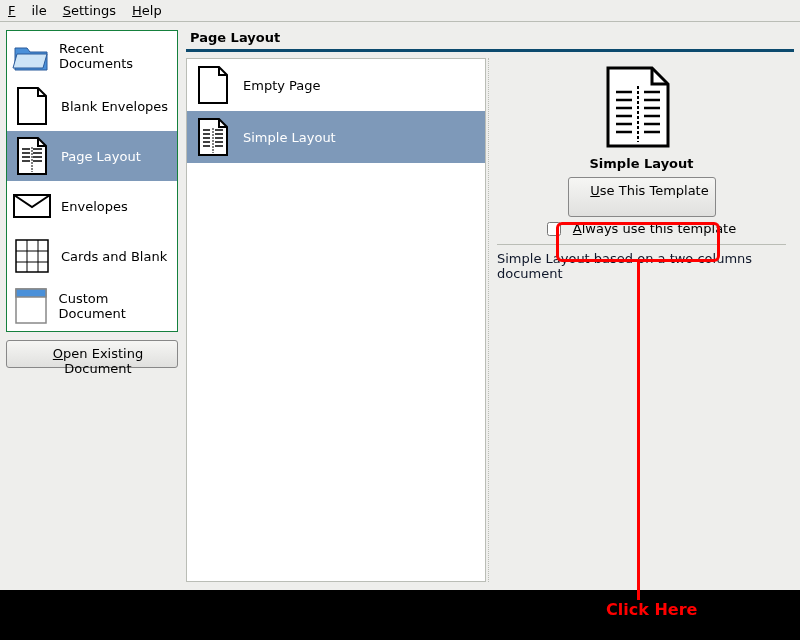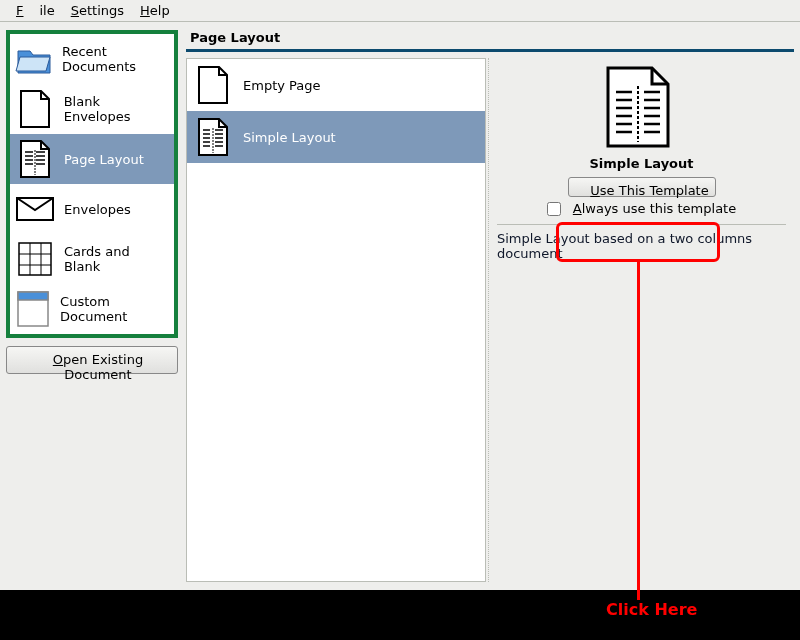--- a/index.html
+++ b/index.html
@@ -4,7 +4,7 @@
 <style>
 * { box-sizing: border-box; margin: 0; padding: 0; font-family: "DejaVu Sans", Arial, sans-serif; font-size: 13px; }
 body { width: 800px; height: 640px; background: #eeeeec; overflow: hidden; position: relative; }
-.menubar { height: 22px; border-bottom: 1px solid #babdb6; display: flex; align-items: center; padding: 0 8px; background: #eeeeec; }
+.menubar { height: 22px; border-bottom: 1px solid #babdb6; display: flex; align-items: center; padding: 0 0; background: #eeeeec; }
 .menubar span { padding: 2px 8px; cursor: default; }
 .menubar span u { text-decoration: underline; }
 .main { position: absolute; top: 22px; left: 0; right: 0; bottom: 50px; display: flex; }

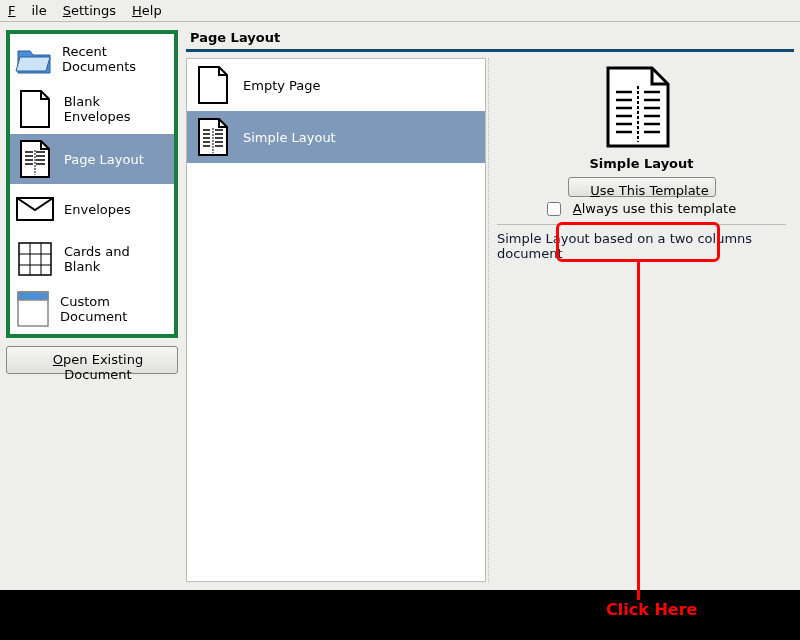--- a/index.html
+++ b/index.html
@@ -9,7 +9,7 @@
 .menubar span u { text-decoration: underline; }
 .main { position: absolute; top: 22px; left: 0; right: 0; bottom: 50px; display: flex; }
 .sidebar { width: 184px; padding: 8px 6px; display: flex; flex-direction: column; }
-.sidepanel { border: 4px solid #15803d; background: #fff; flex: 0 0 auto; }
+.sidepanel { border: 1px solid #15803d; background: #fff; flex: 0 0 auto; }
 .cat { height: 50px; display: flex; align-items: center; gap: 8px; padding: 2px 4px; cursor: default; }
 .cat.sel { background: #7e99b9; color: #fff; }
 .cat .ic { width: 42px; height: 42px; display: flex; align-items: center; justify-content: center; }

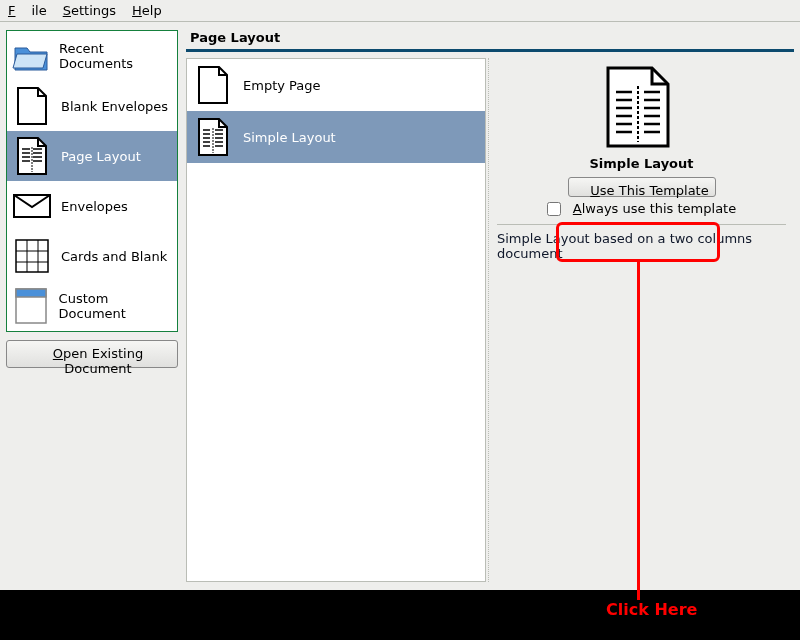--- a/index.html
+++ b/index.html
@@ -26,7 +26,7 @@
 .preview-wrap { display: flex; flex-direction: column; align-items: center; }
 .preview-wrap .ic { width: 80px; height: 90px; }
 .preview-wrap b { margin-top: 2px; font-weight: bold; }
-.usebtn { margin: 6px auto 4px auto; height: 20px; width: 148px; border: 1px solid #888; background: linear-gradient(#f6f6f4,#e0e0de); border-radius: 3px; text-align: center; padding-top: 5px; cursor: default; padding-left: 16px; }
+.usebtn { margin: 6px auto 4px auto; height: 40px; width: 148px; border: 1px solid #888; background: linear-gradient(#f6f6f4,#e0e0de); border-radius: 3px; text-align: center; padding-top: 5px; cursor: default; padding-left: 16px; }
 .chk { display: flex; align-items: flex-end; gap: 12px; justify-content: center; margin-bottom: 4px; }
 .chk input { width: 14px; height: 14px; }
 .hr { border-top: 1px solid #babdb6; margin: 4px 0 6px 0; }

